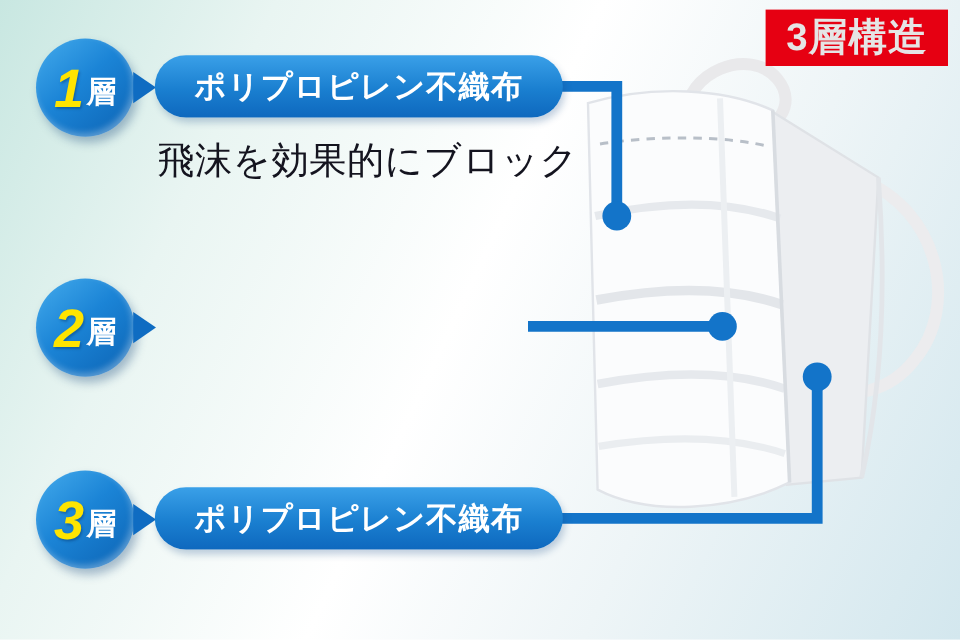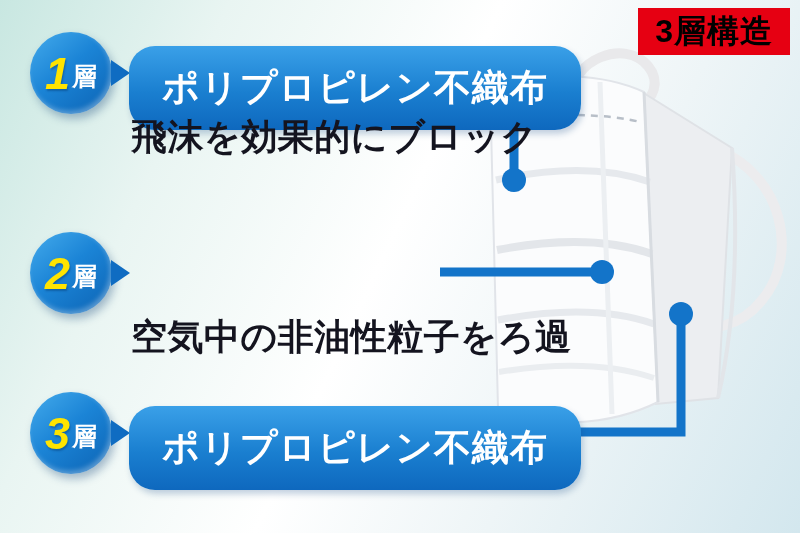--- a/index.html
+++ b/index.html
@@ -17,7 +17,7 @@
   .title-badge{
     position:absolute;top:8px;right:10px;height:47px;padding:0 17px;
     display:flex;align-items:center;justify-content:center;
-    background:#e60012;color:#000000;font-size:32px;font-weight:800;letter-spacing:1px;
+    background:#e60012;color:#e5e5e5;font-size:32px;font-weight:800;letter-spacing:1px;
   }
 
   

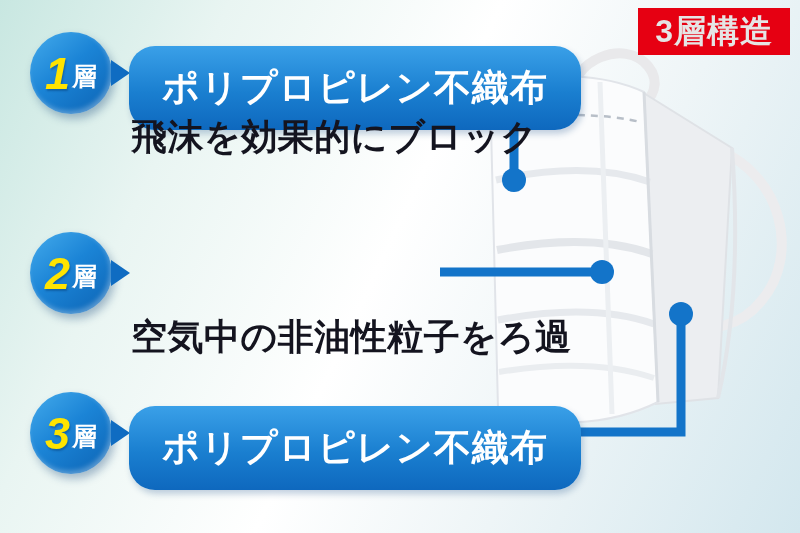--- a/index.html
+++ b/index.html
@@ -46,10 +46,10 @@
 
   .pill{
     position:absolute;left:129px;top:14px;height:52px;border-radius:26px;
-    display:flex;align-items:center;padding:16px 33px;
+    display:flex;align-items:center;padding:0 33px;
     background:linear-gradient(180deg,#3aa0e8 0%,#1a7fd0 55%,#0e68be 100%);
     box-shadow:2px 4px 6px rgba(20,70,130,.25);
-    color:#ffffff;font-size:37px;font-weight:700;letter-spacing:1px;white-space:nowrap;
+    color:#ffffff;font-size:26px;font-weight:700;letter-spacing:1px;white-space:nowrap;
   }
 
   .desc{

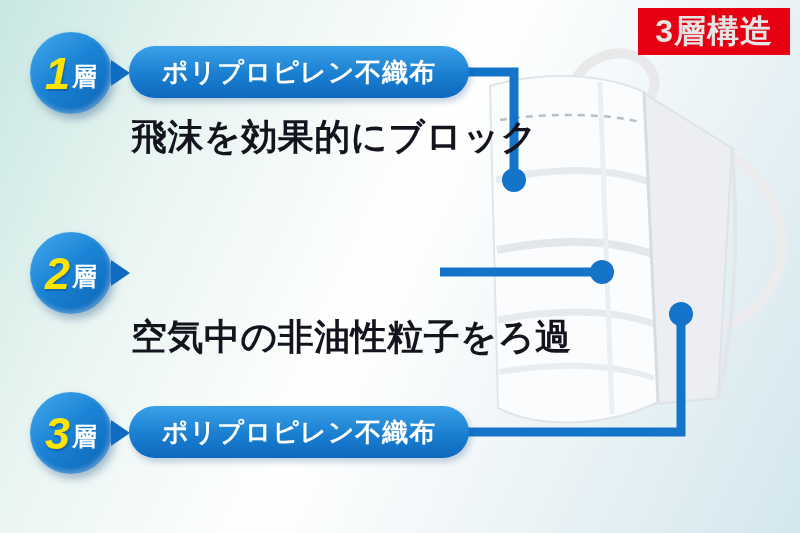--- a/index.html
+++ b/index.html
@@ -54,7 +54,7 @@
 
   .desc{
     position:absolute;left:131px;top:81px;
-    color:#14141f;font-size:36px;font-weight:700;letter-spacing:.5px;white-space:nowrap;
+    color:#14141f;font-size:31px;font-weight:400;letter-spacing:.5px;white-space:nowrap;
   }
 </style>
 </head>

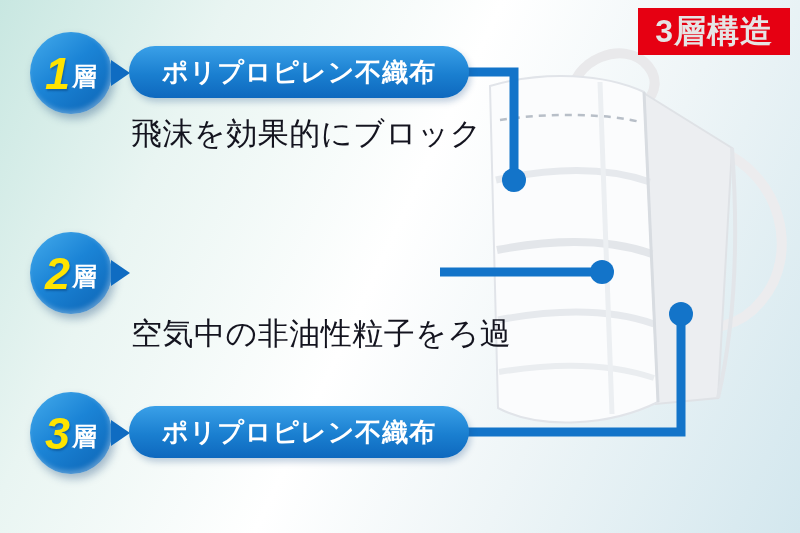--- a/index.html
+++ b/index.html
@@ -116,7 +116,6 @@
       <span class="unit">層</span>
     </div>
     <div class="tri"></div>
-    <div class="desc">空気中の非油性粒子をろ過</div>
   </div>
 
   <div class="row row3">

